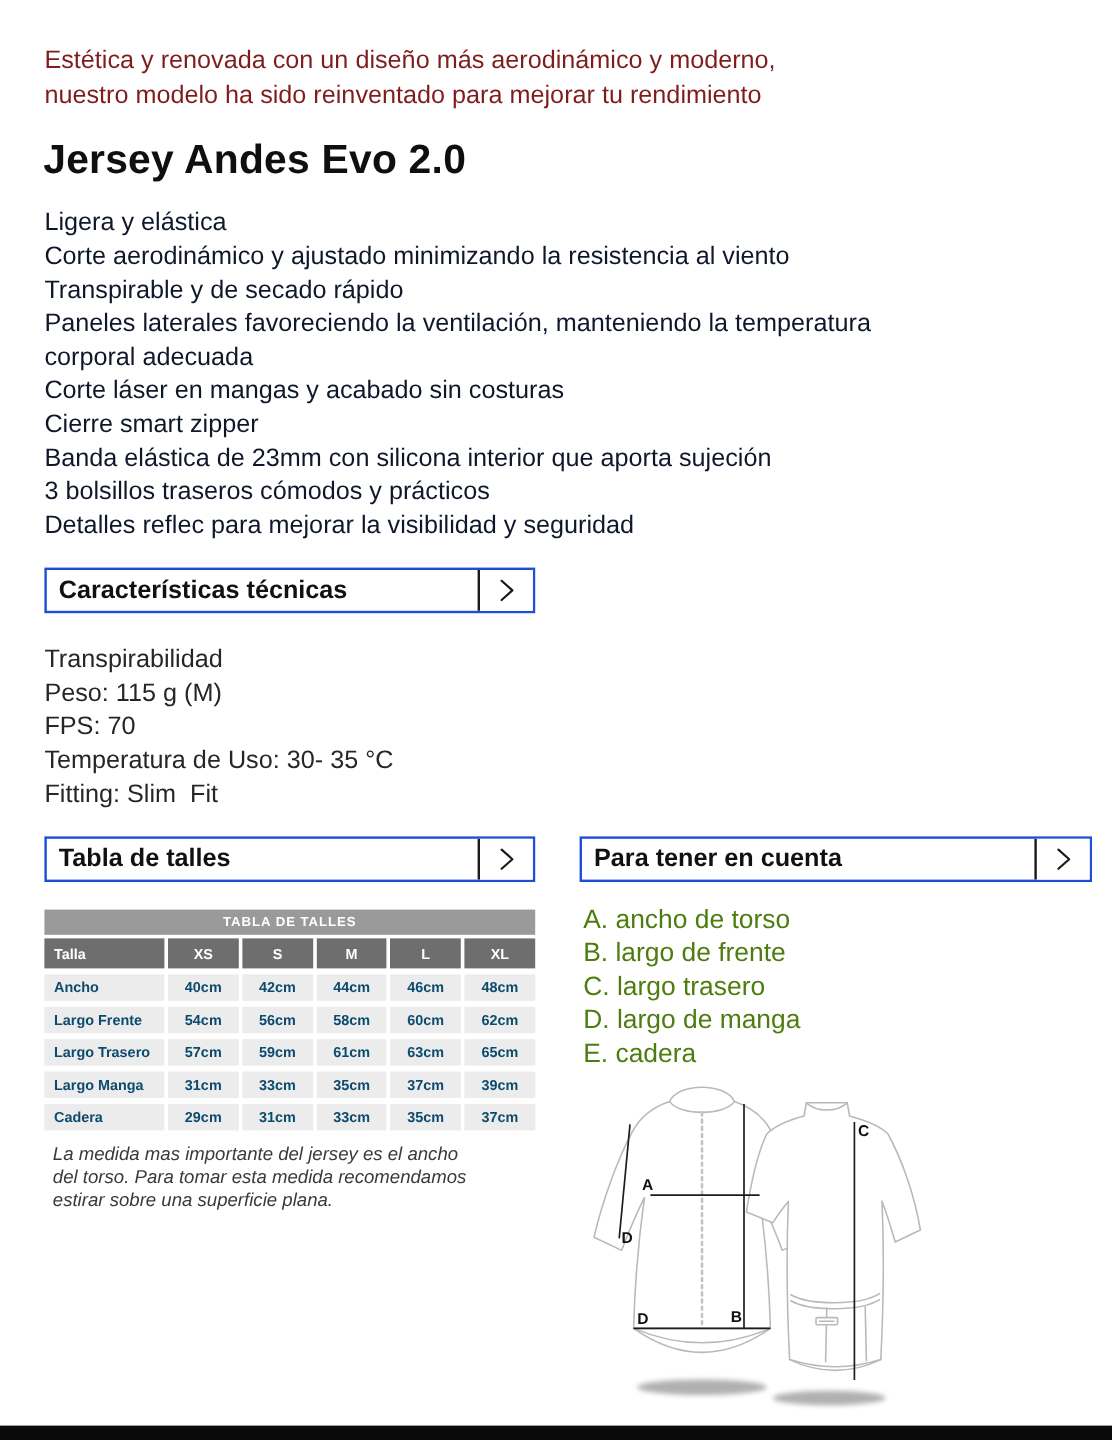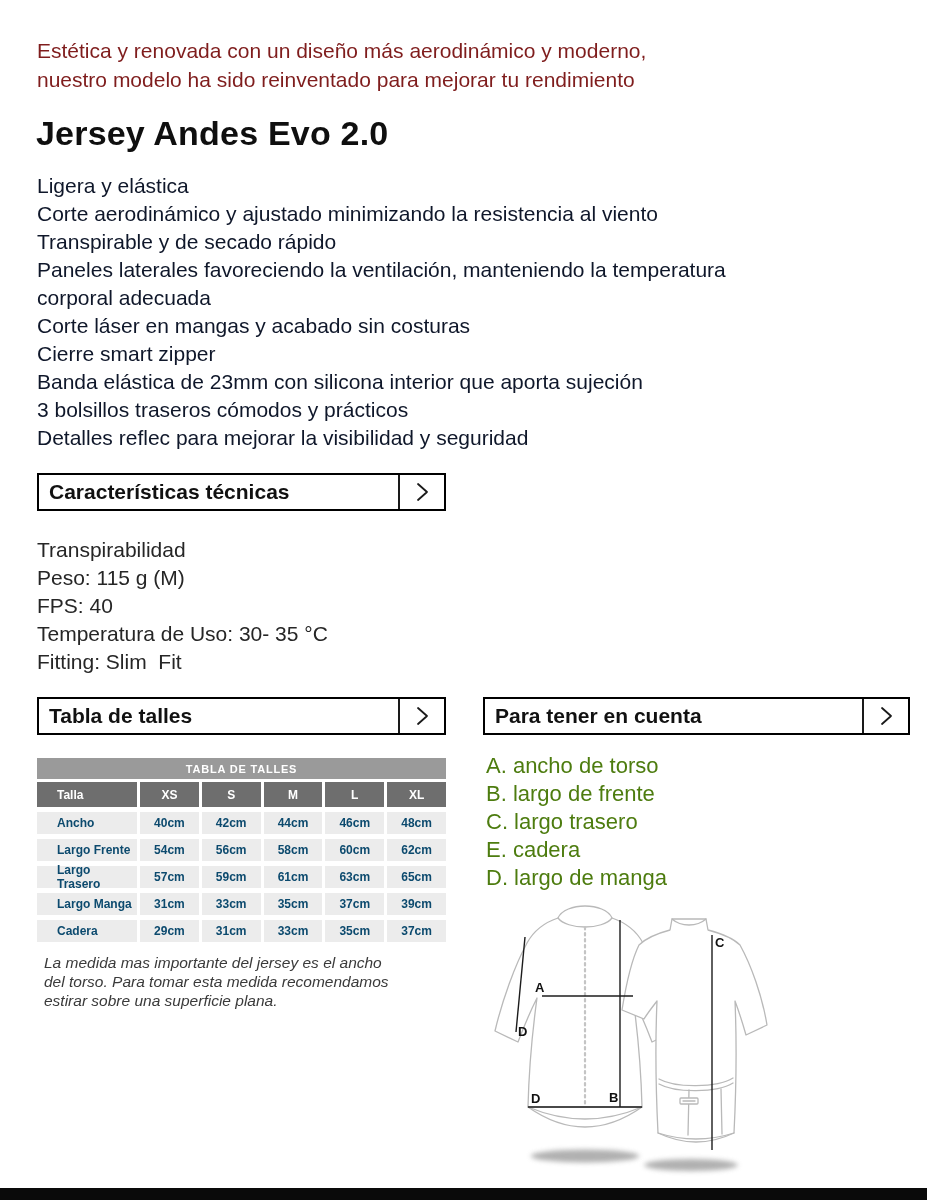--- a/index.html
+++ b/index.html
@@ -10,7 +10,7 @@
   .title{position:absolute;top:114px;left:36px;font-size:34px;font-weight:700;letter-spacing:.2px;color:#0f0f0f;}
   .features{position:absolute;top:172px;left:37px;width:690px;font-size:21px;line-height:28px;color:#0f172a;}
 
-  .hdr-box{position:absolute;height:38px;border:2px solid #000000;background:#fff;display:flex;align-items:stretch;box-sizing:border-box;}
+  .hdr-box{position:absolute;height:38px;border:2px solid #1d4ed8;background:#fff;display:flex;align-items:stretch;box-sizing:border-box;}
   .hdr-box .lbl{flex:1;display:flex;align-items:center;padding:0 10px;font-size:21px;font-weight:700;color:#111;white-space:nowrap;}
   .hdr-box .chev{width:44px;border-left:2px solid #1a1a1a;display:flex;align-items:center;justify-content:center;background:#fff;cursor:pointer;}
   #box-tech{top:473px;left:37px;width:409px;}

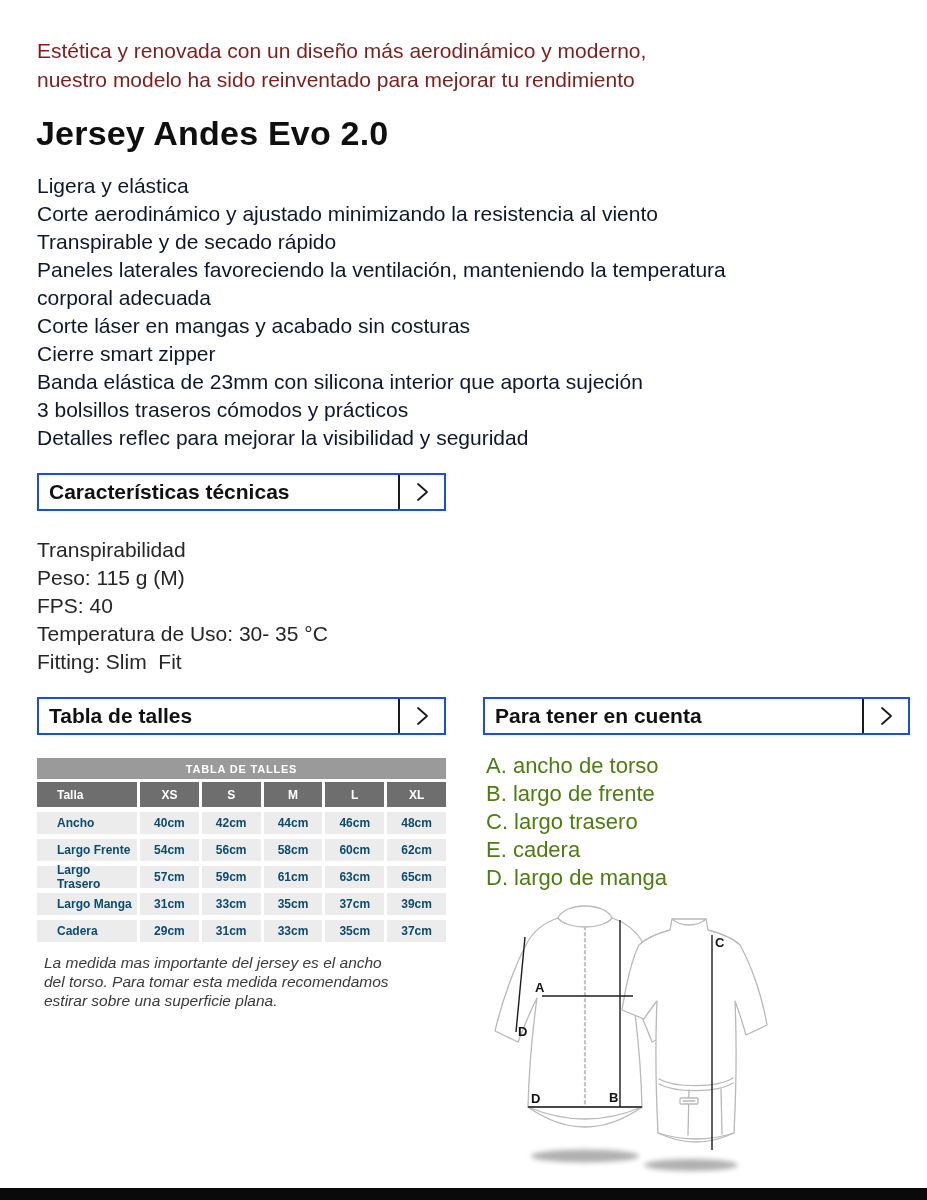--- a/index.html
+++ b/index.html
@@ -77,7 +77,7 @@
 
   <div>Transpirabilidad</div>
       <div>Peso: 115 g (M)</div>
-      <div>FPS: 40</div>
+      <div>FPS: 70</div>
       <div>Temperatura de Uso: 30- 35 °C</div>
       <div>Fitting: Slim  Fit</div>
     </div>

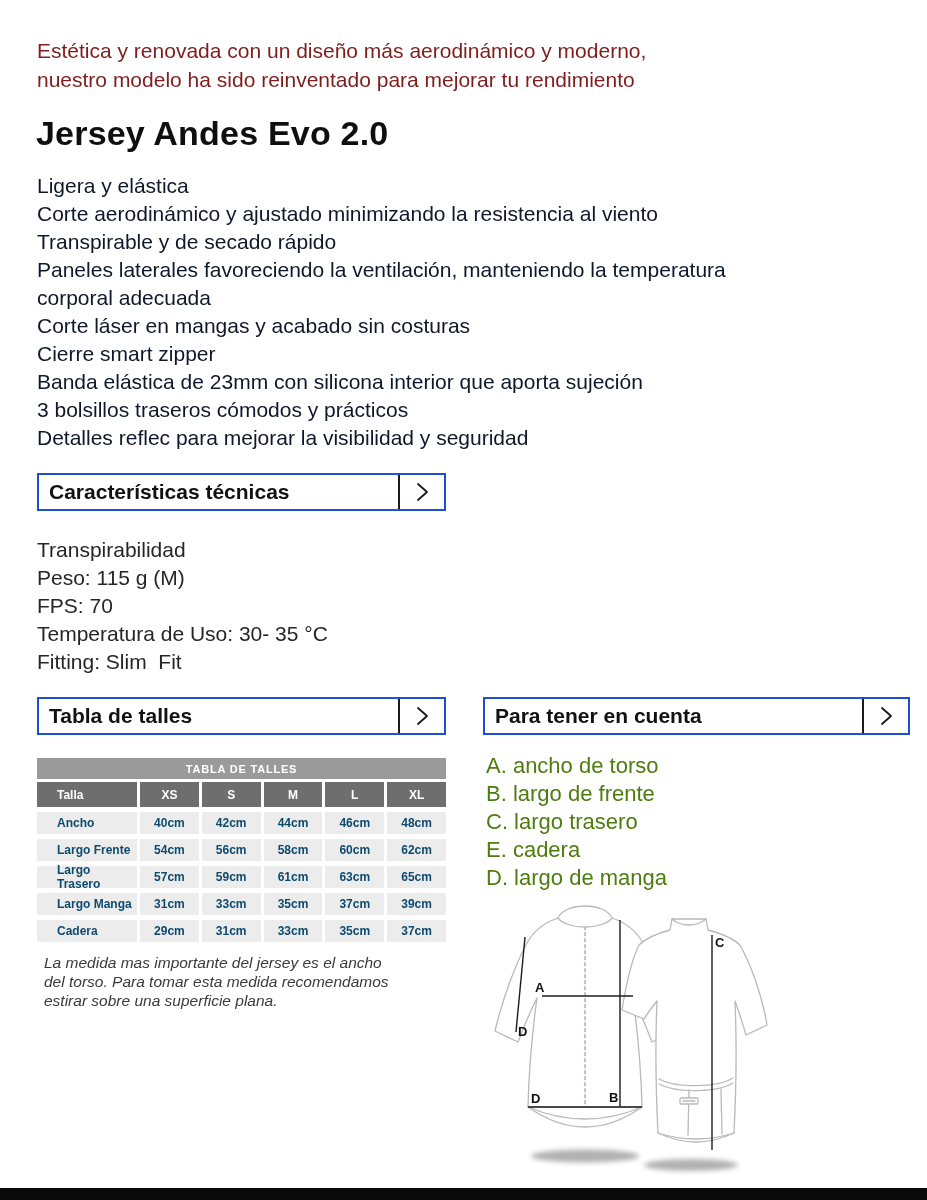--- a/index.html
+++ b/index.html
@@ -28,7 +28,7 @@
   .st-cell{display:flex;align-items:center;justify-content:center;font-size:12px;font-weight:700;}
   .st-row.head .st-cell{background:#6e6e6e;color:#fff;height:25px;}
   .st-row.data .st-cell{background:#ececec;color:#0c4a6e;height:22px;}
-  .st-cell.lbl{justify-content:flex-start;padding-left:20px;}
+  .st-cell.lbl{justify-content:flex-start;padding-left:8px;}
 
   .size-note{position:absolute;top:953px;left:44px;width:352px;font-size:15.5px;font-style:italic;line-height:19px;color:#3a3a3a;}
 

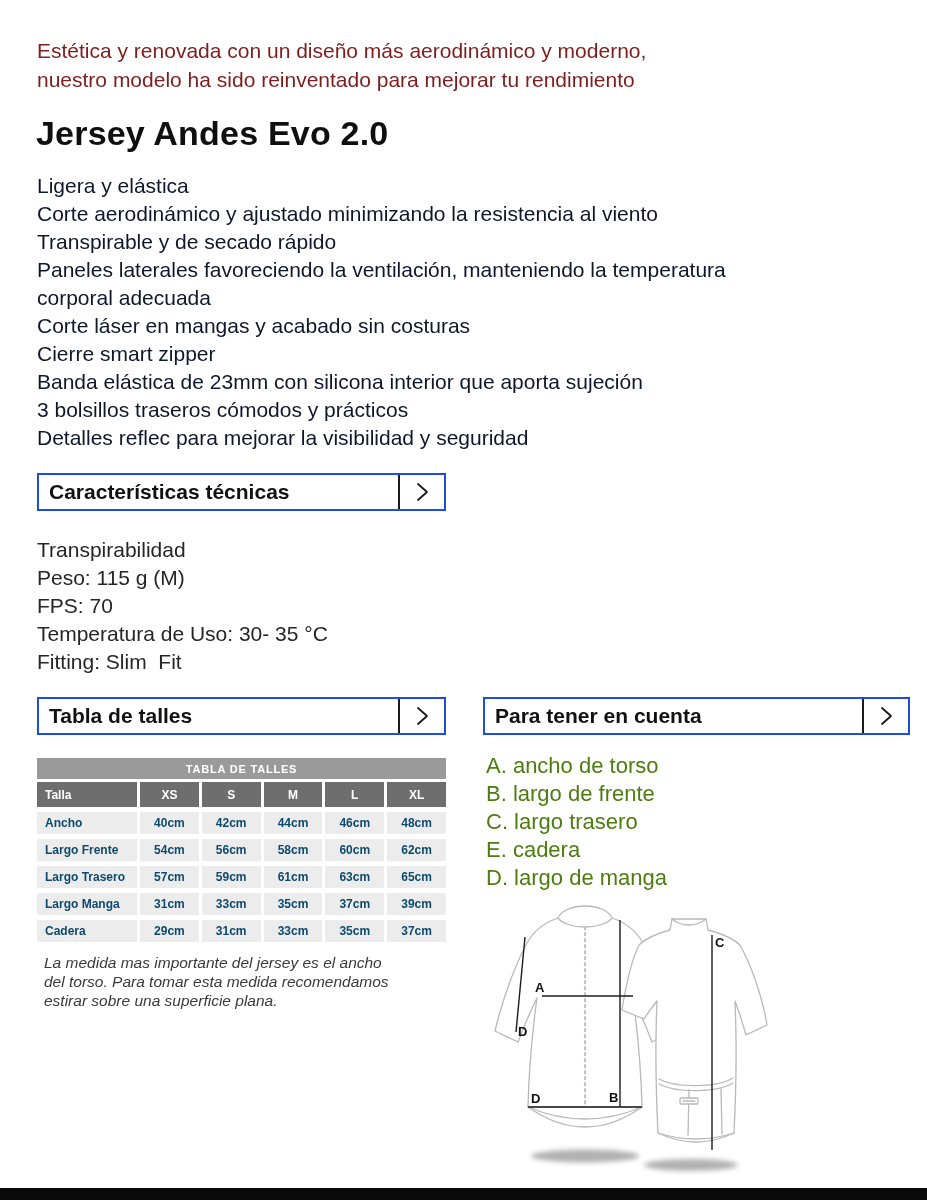--- a/index.html
+++ b/index.html
@@ -166,8 +166,8 @@
   <div>A. ancho de torso</div>
       <div>B. largo de frente</div>
       <div>C. largo trasero</div>
+      <div>D. largo de manga</div>
       <div>E. cadera</div>
-      <div>D. largo de manga</div>
     </div>
 
   <div class="diagram">

